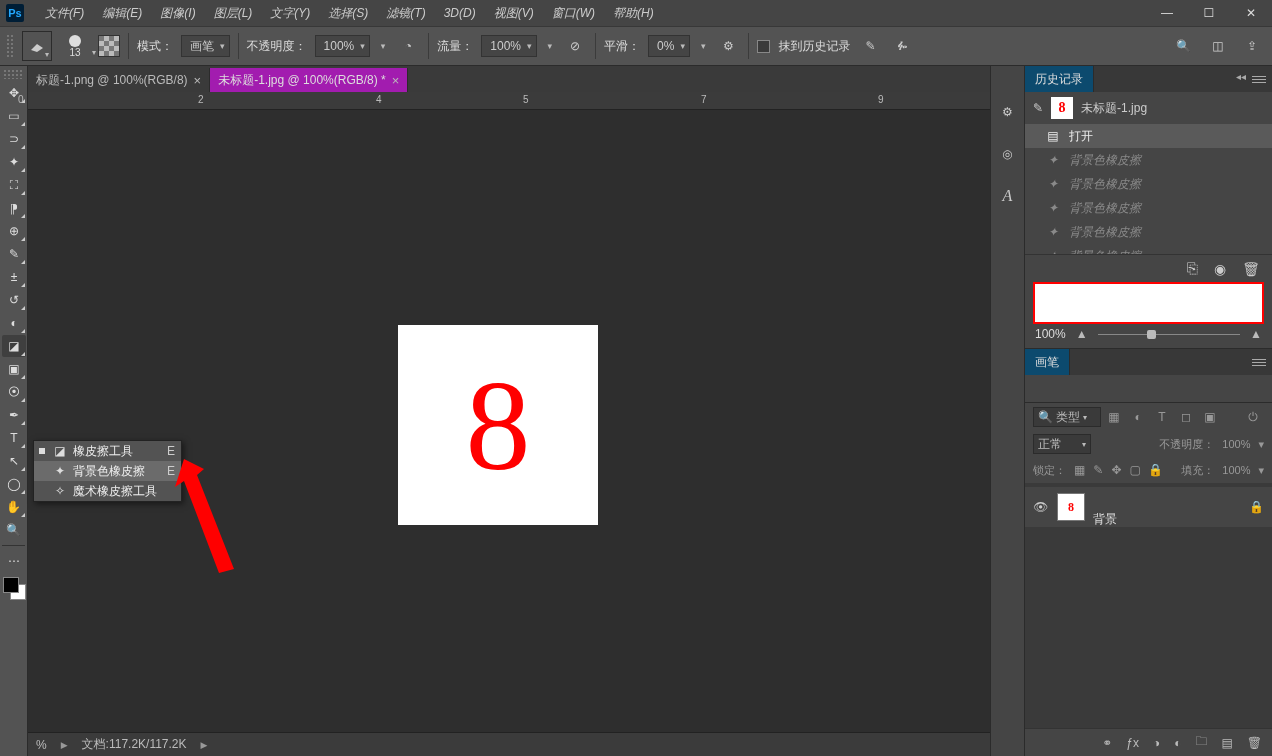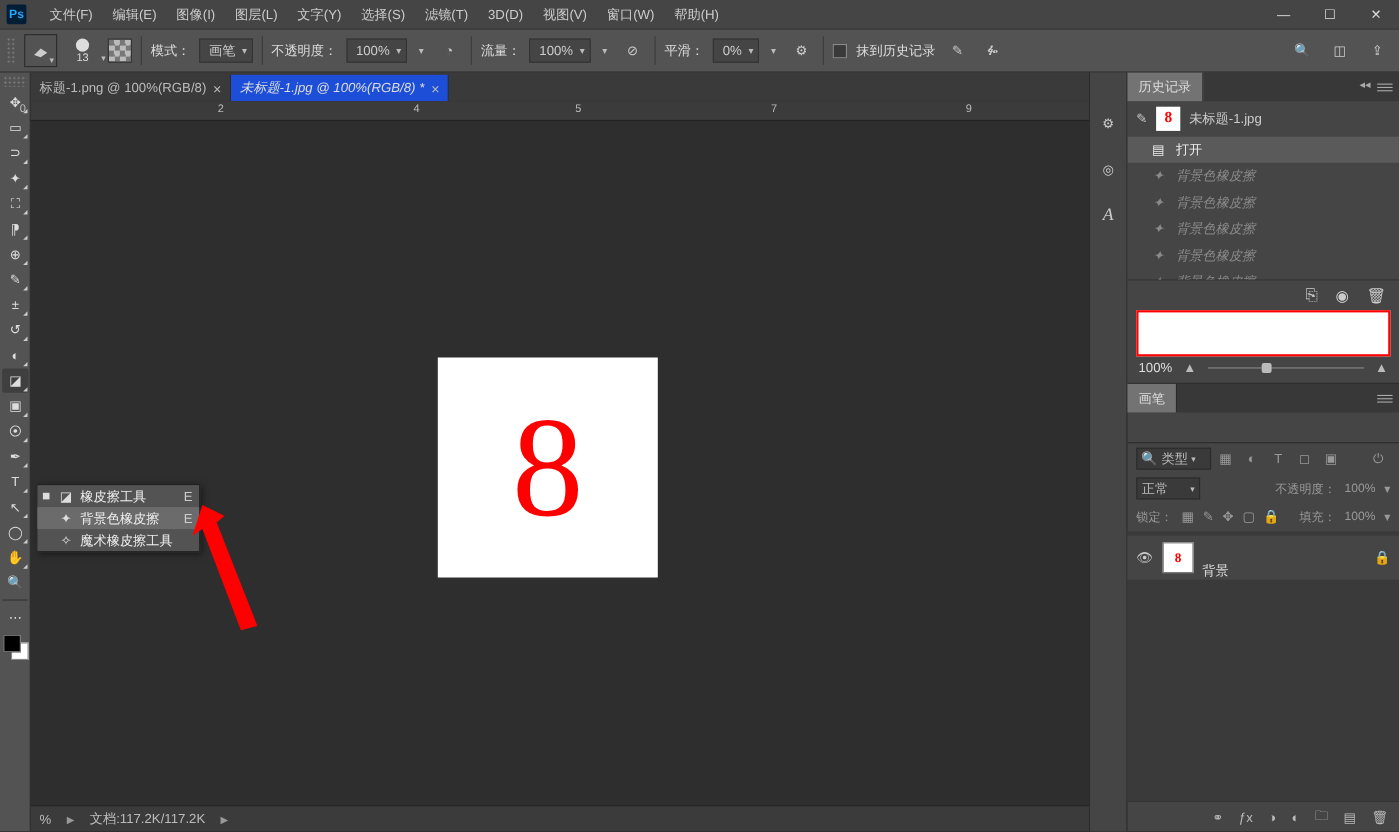--- a/index.html
+++ b/index.html
@@ -9,7 +9,7 @@
 
 .menubar{position:absolute;left:0;top:0;width:100%;height:26px;background:#454545;display:flex;align-items:center;padding-left:6px;}
 .ps-logo{width:18px;height:18px;background:#001e36;color:#23a9ff;display:flex;align-items:center;justify-content:center;font-weight:bold;border-radius:2px;font-size:11px;margin-right:12px;}
-.menubar .menu-item{padding:0 9px;height:100%;display:flex;align-items:center;cursor:default;}
+.menubar .menu-item{padding:0 9px;height:100%;display:flex;align-items:center;cursor:default;font-style:italic;}
 .win-controls{position:absolute;right:0;top:0;height:26px;display:flex;}
 .win-controls div{width:42px;display:flex;align-items:center;justify-content:center;color:#ddd;}
 

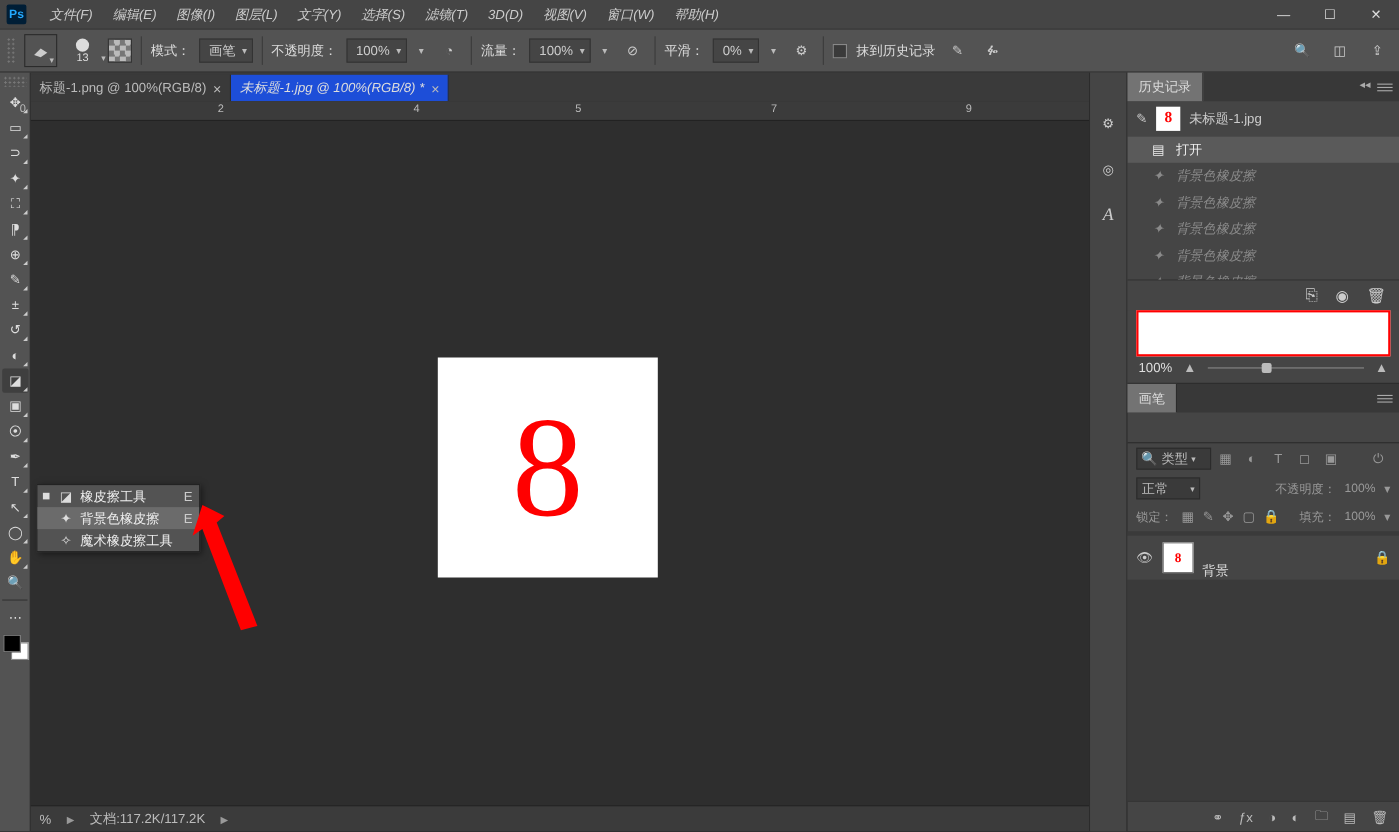--- a/index.html
+++ b/index.html
@@ -44,7 +44,7 @@
 
 .doctabs{position:absolute;left:28px;top:66px;right:282px;height:26px;background:#3a3a3a;display:flex;align-items:flex-end;}
 .doctab{height:24px;padding:0 8px;display:flex;align-items:center;gap:6px;color:#bbb;border-right:1px solid #2b2b2b;background:#3a3a3a;position:relative;}
-.doctab.active{background:#1d4ed8;color:#ddd;font-style:italic;}
+.doctab.active{background:#a21caf;color:#ddd;}
 .doctab .x{color:#bbb;font-size:13px;}
 
 

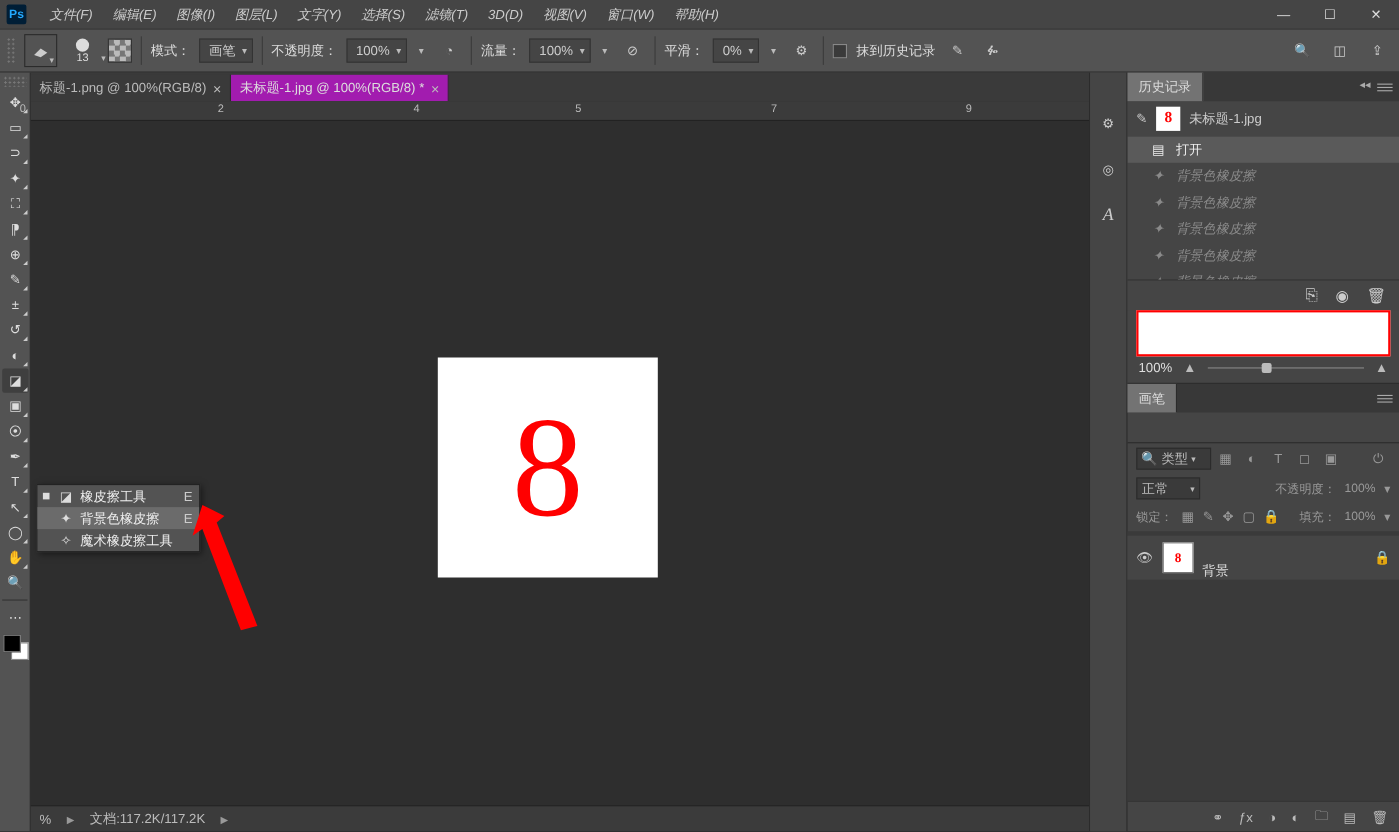--- a/index.html
+++ b/index.html
@@ -72,7 +72,7 @@
 
 .panel-tab{height:26px;display:flex;align-items:center;background:#383838;position:relative;}
 .panel-tab .tab{padding:0 10px;height:100%;display:flex;align-items:center;color:#ddd;border-right:1px solid #2b2b2b;}
-.panel-tab .tab.active{background:#737373;}
+.panel-tab .tab.active{background:#0c4a6e;}
 .panel-tab .flyicon{position:absolute;right:6px;top:6px;width:14px;height:14px;display:flex;flex-direction:column;gap:2px;justify-content:center;}
 .panel-tab .flyicon span{height:1px;background:#aaa;}
 .panel-tab .collapse{position:absolute;right:26px;top:5px;color:#aaa;font-size:10px;}

